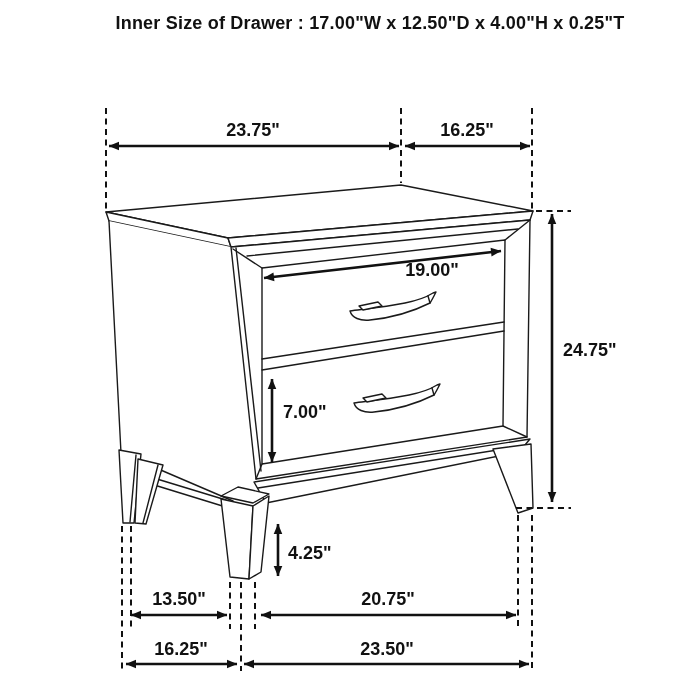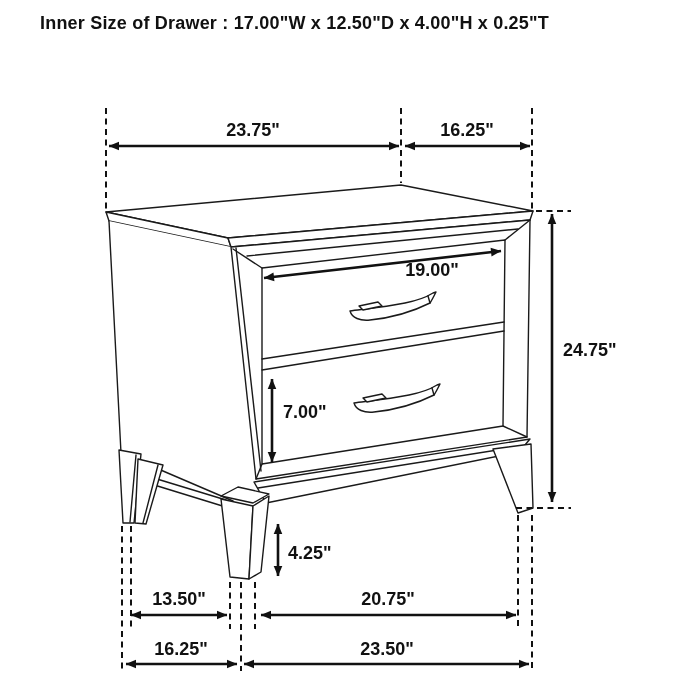--- a/index.html
+++ b/index.html
@@ -11,7 +11,7 @@
   .stage{position:absolute;left:0;top:0;width:700px;height:700px;}
   svg{position:absolute;left:0;top:0;}
   .title{
-    position:absolute;left:0;right:0;top:13px;text-align:left;
+    position:absolute;left:0;right:0;top:13px;text-align:center;
     font-size:18px;font-weight:bold;color:#111;letter-spacing:.2px;margin-left:40px;
   }
   .dim-label{

